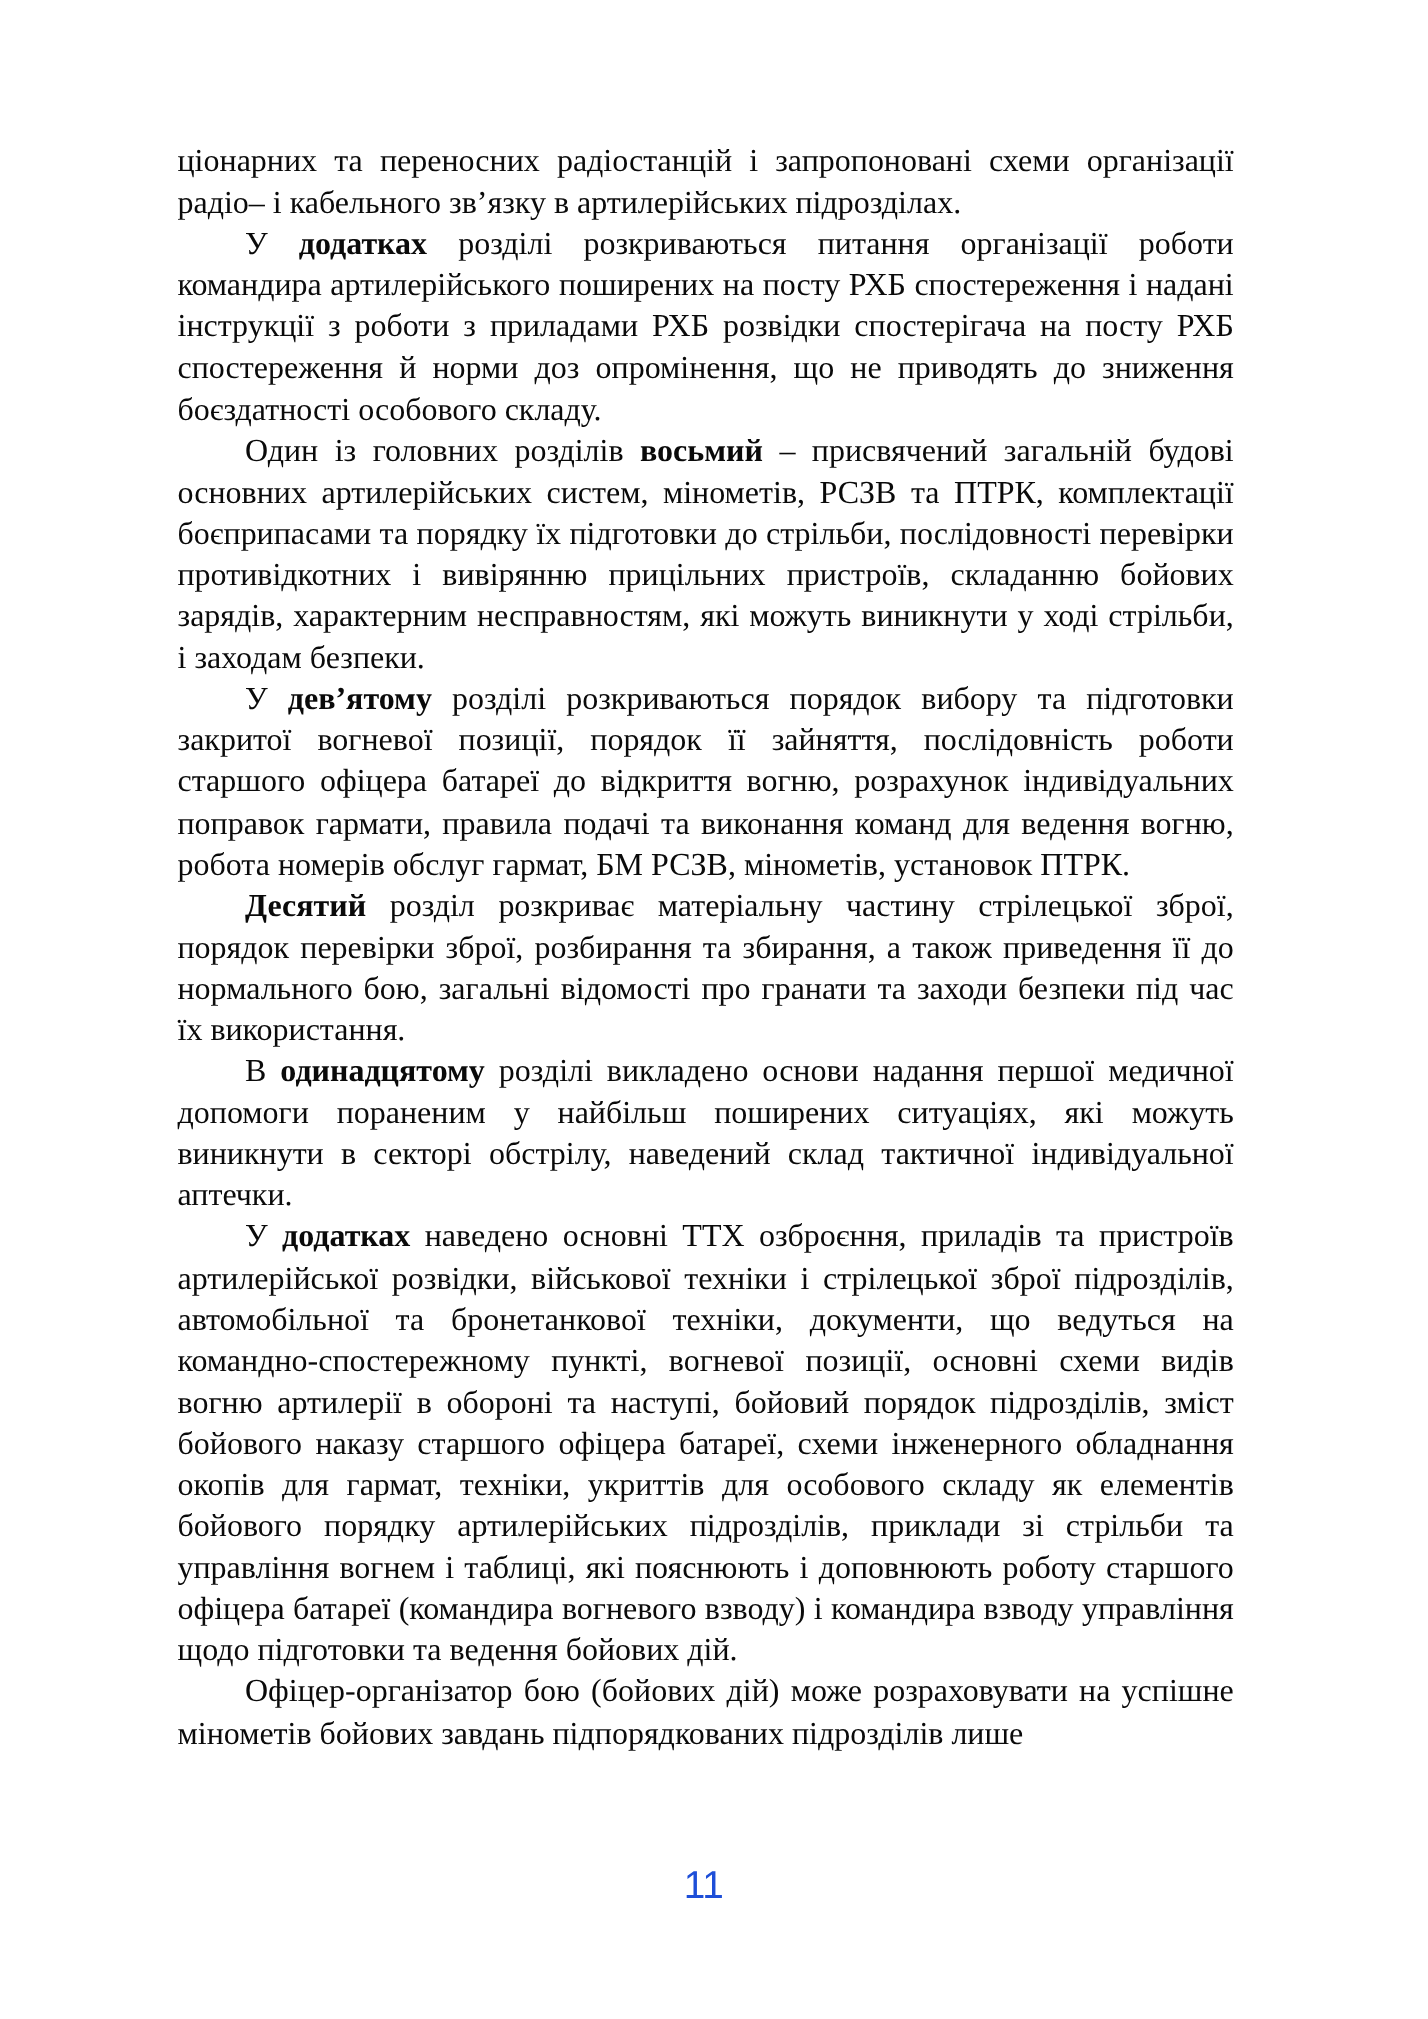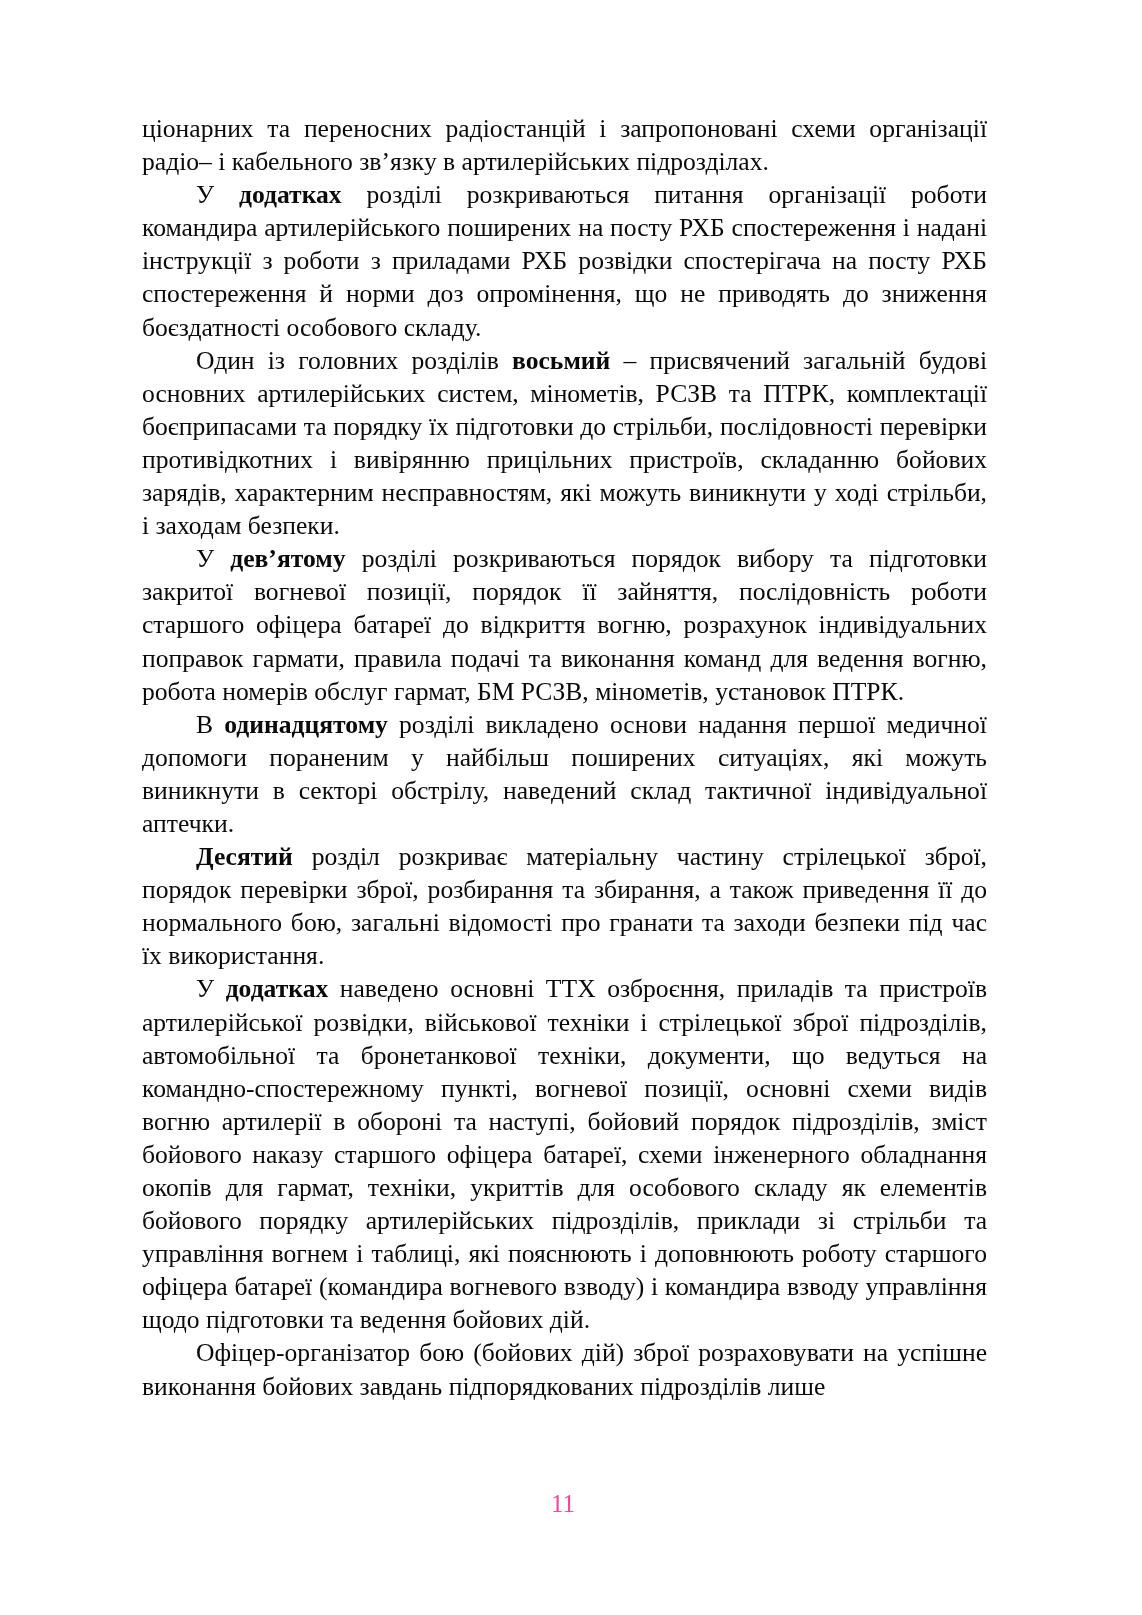--- a/index.html
+++ b/index.html
@@ -69,9 +69,9 @@
 
     <p class="para"><span>У </span><b>дев’ятому</b><span> розділі розкриваються порядок вибору та підготовки закритої вогневої позиції, порядок її зайняття, послідовність роботи старшого офіцера батареї до відкриття вогню, розрахунок індивідуальних поправок гармати, правила подачі та виконання команд для ведення вогню, робота номерів обслуг гармат, БМ РСЗВ, мінометів, установок ПТРК.</span></p>
 
+    <p class="para"><span></span><b>Десятий</b><span> розділ розкриває матеріальну частину стрілецької зброї, порядок перевірки зброї, розбирання та збирання, а також приведення її до нормального бою, загальні відомості про гранати та заходи безпеки під час їх використання.</span></p>
+
     <p class="para"><span>В </span><b>одинадцятому</b><span> розділі викладено основи надання першої медичної допомоги пораненим у найбільш поширених ситуаціях, які можуть виникнути в секторі обстрілу, наведений склад тактичної індивідуальної аптечки.</span></p>
-
-    <p class="para"><span></span><b>Десятий</b><span> розділ розкриває матеріальну частину стрілецької зброї, порядок перевірки зброї, розбирання та збирання, а також приведення її до нормального бою, загальні відомості про гранати та заходи безпеки під час їх використання.</span></p>
 
     <p class="para"><span>У </span><b>додатках</b><span> наведено основні ТТХ озброєння, приладів та пристроїв артилерійської розвідки, військової техніки і стрілецької зброї підрозділів, автомобільної та бронетанкової техніки, документи, що ведуться на командно-спостережному пункті, вогневої позиції, основні схеми видів вогню артилерії в обороні та наступі, бойовий порядок підрозділів, зміст бойового наказу старшого офіцера батареї, схеми інженерного обладнання окопів для гармат, техніки, укриттів для особового складу як елементів бойового порядку артилерійських підрозділів, приклади зі стрільби та управління вогнем і таблиці, які пояснюють і доповнюють роботу старшого офіцера батареї (командира вогневого взводу) і командира взводу управління щодо підготовки та ведення бойових дій.</span></p>
 

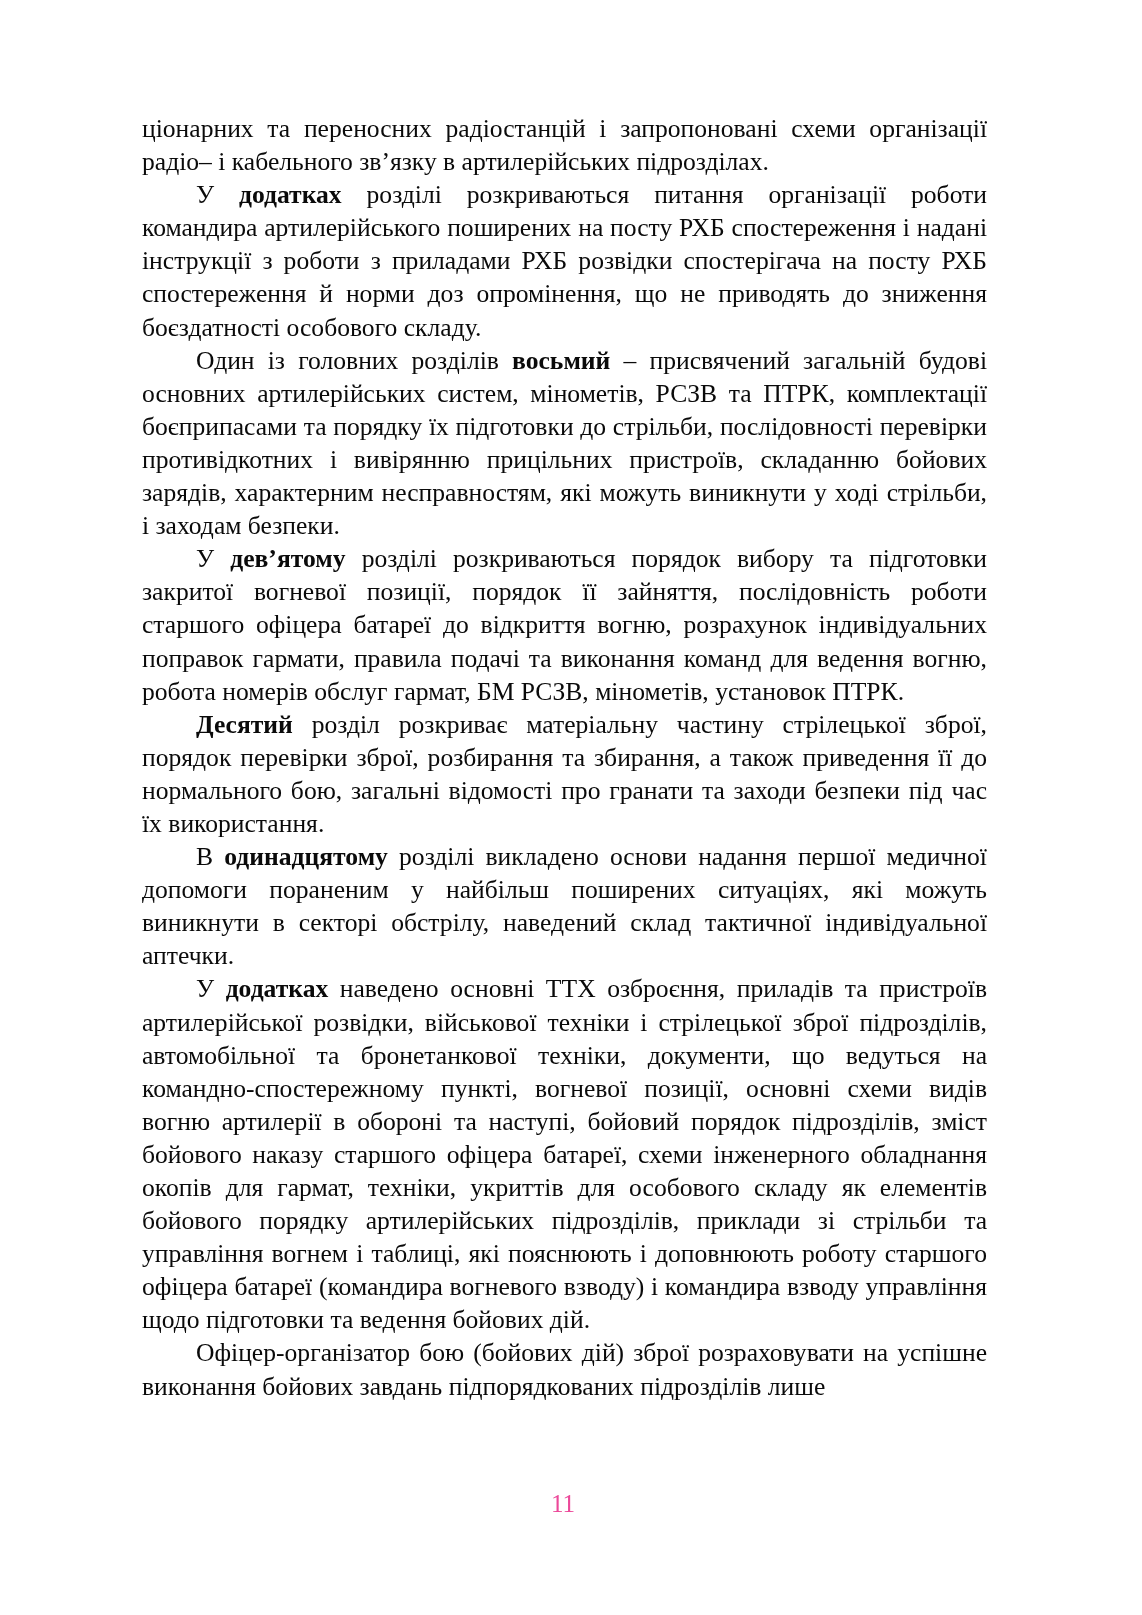--- a/index.html
+++ b/index.html
@@ -75,7 +75,7 @@
 
     <p class="para"><span>У </span><b>додатках</b><span> наведено основні ТТХ озброєння, приладів та пристроїв артилерійської розвідки, військової техніки і стрілецької зброї підрозділів, автомобільної та бронетанкової техніки, документи, що ведуться на командно-спостережному пункті, вогневої позиції, основні схеми видів вогню артилерії в обороні та наступі, бойовий порядок підрозділів, зміст бойового наказу старшого офіцера батареї, схеми інженерного обладнання окопів для гармат, техніки, укриттів для особового складу як елементів бойового порядку артилерійських підрозділів, приклади зі стрільби та управління вогнем і таблиці, які пояснюють і доповнюють роботу старшого офіцера батареї (командира вогневого взводу) і командира взводу управління щодо підготовки та ведення бойових дій.</span></p>
 
-    <p class="para"><span>Офіцер-організатор бою (бойових дій) зброї розраховувати на успішне виконання бойових завдань підпорядкованих підрозділів лише</span></p>
+    <p class="para"><span>Офіцер-організатор бою (бойових дій) може розраховувати на успішне мінометів бойових завдань підпорядкованих підрозділів лише</span></p>
 
   </div>
 

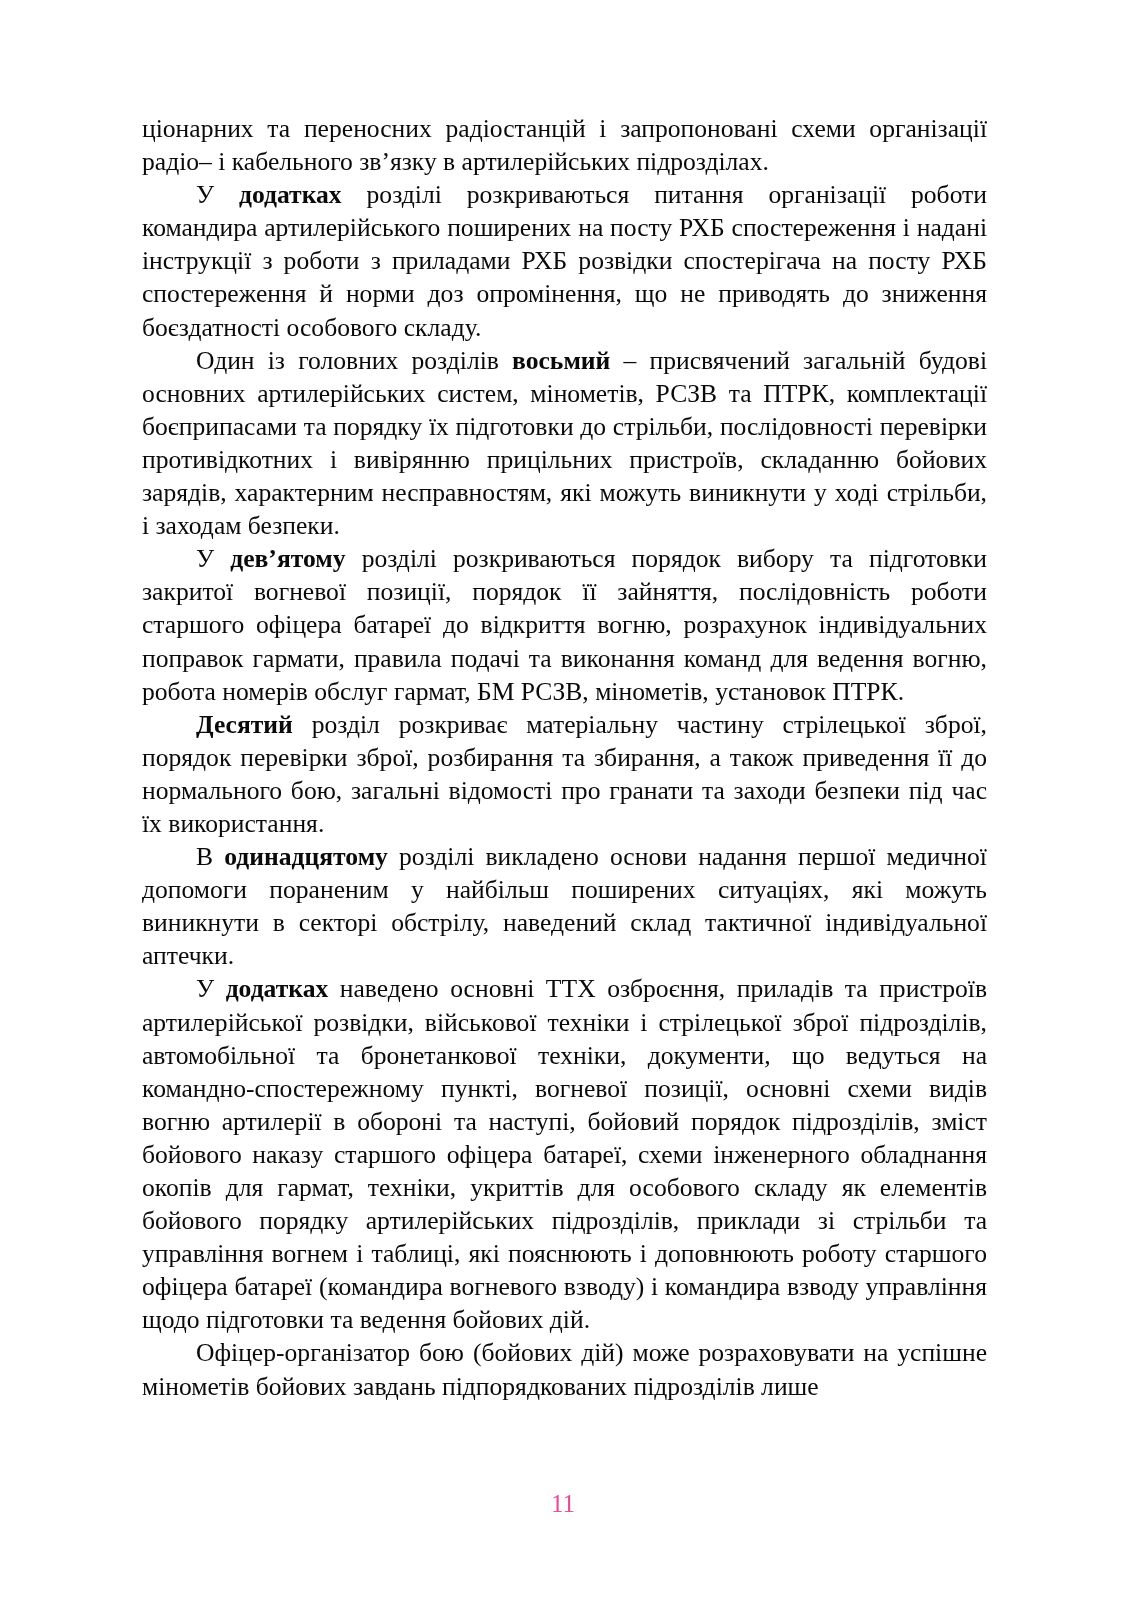--- a/index.html
+++ b/index.html
@@ -49,9 +49,9 @@
     right: 0;
     top: 1490px;
     text-align: center;
-    font-family: Liberation Serif, serif;
-    font-size: 25px;
-    color: #ec4899;
+    font-family: Liberation Sans, sans-serif;
+    font-size: 31px;
+    color: #1d4ed8;
   }
 </style>
 </head>

